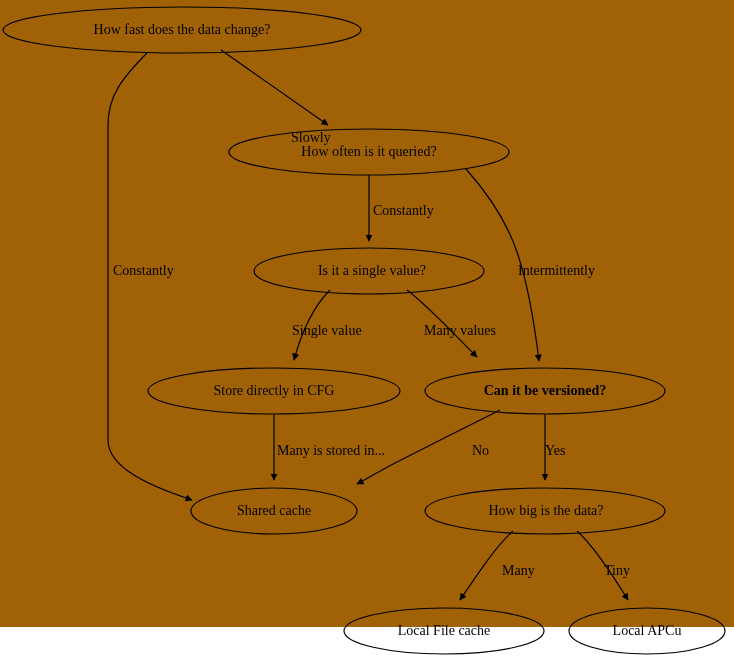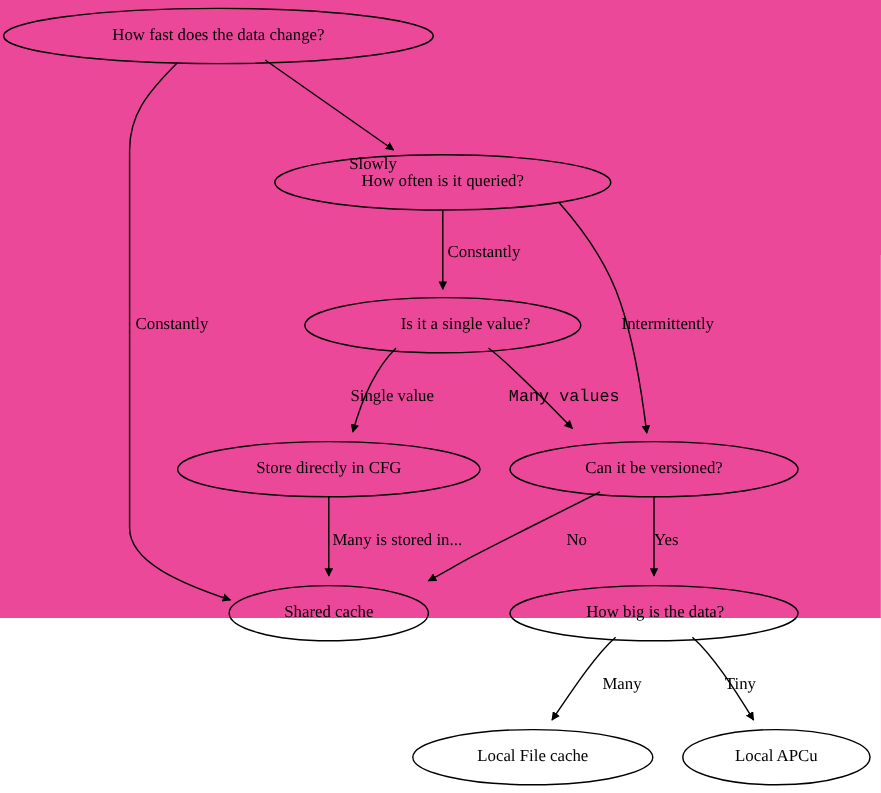--- a/index.html
+++ b/index.html
@@ -17,8 +17,8 @@
   #graph-root {
     position: relative;
     width: 734px;
-    height: 515px;
-    background: #ec4899;
+    height: 627px;
+    background: #a16207;
   }
   svg#graph-canvas {
     position: absolute;

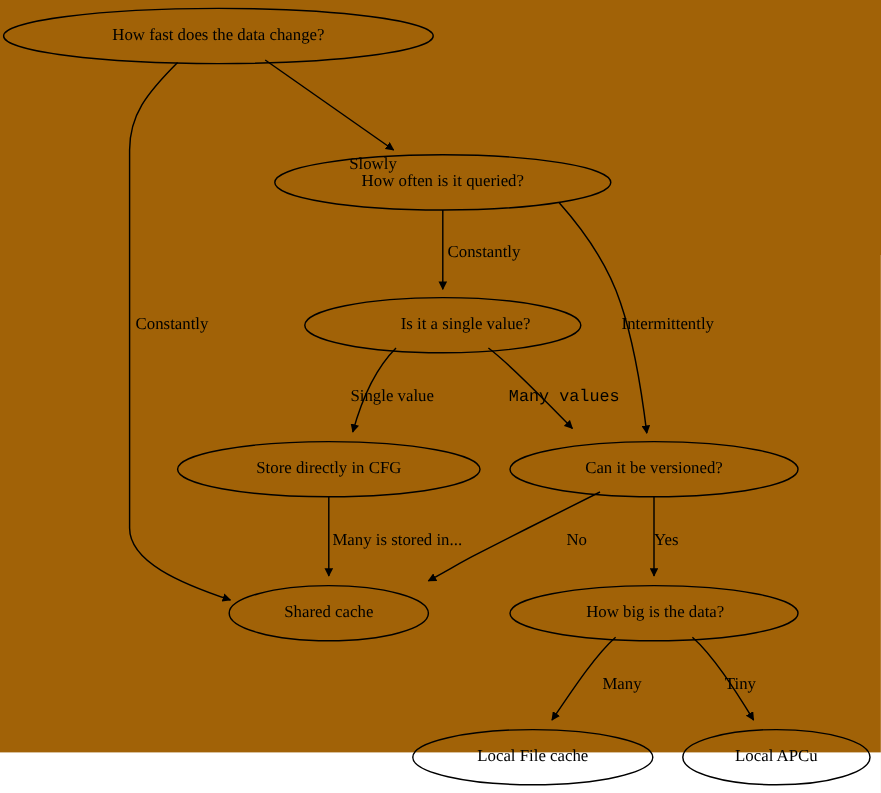--- a/index.html
+++ b/index.html
@@ -97,7 +97,7 @@
 
   <div class="node-label" style="left:369px; top:152px;">How often is it queried?</div>
 
-  <div class="node-label" style="left:388px; top:271px;">Is it a single value?</div>
+  <div class="node-label" style="left:372px; top:271px;">Is it a single value?</div>
 
   <div class="node-label" style="left:274px; top:391px;">Store directly in CFG</div>
 

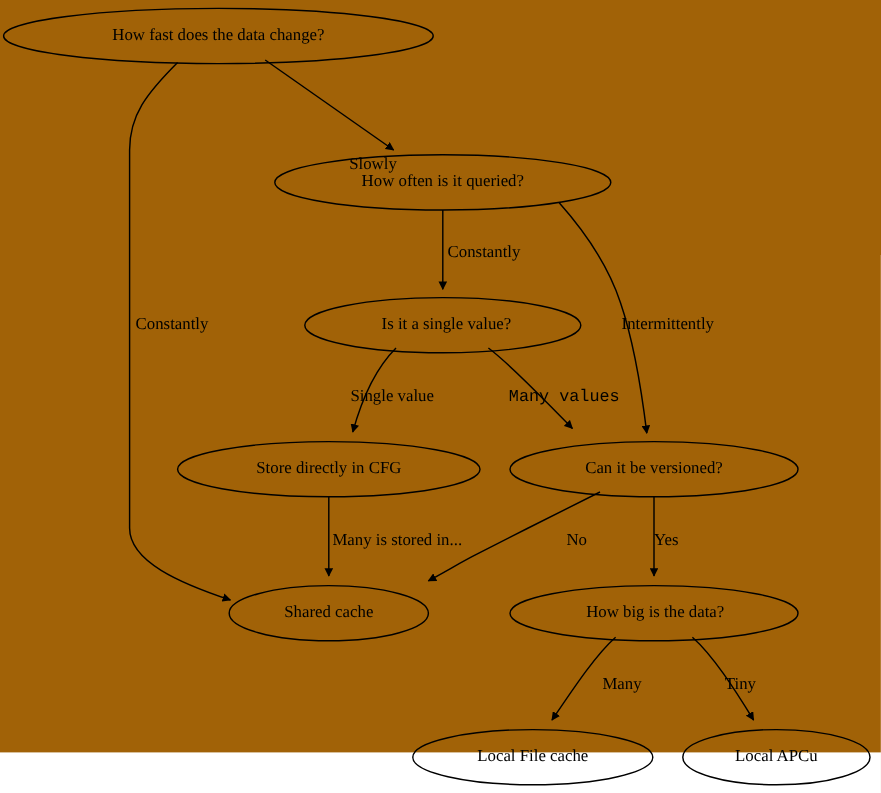--- a/index.html
+++ b/index.html
@@ -121,7 +121,7 @@
 
   <div class="edge-label" style="left:292px; top:331px;">Single value</div>
 
-  <div class="edge-label" style="left:424px; top:331px;font-family:Liberation Mono, monospace;">Many values</div>
+  <div class="edge-label" style="left:424px; top:331px;">Many values</div>
 
   <div class="edge-label" style="left:277px; top:451px;">Many is stored in...</div>
 

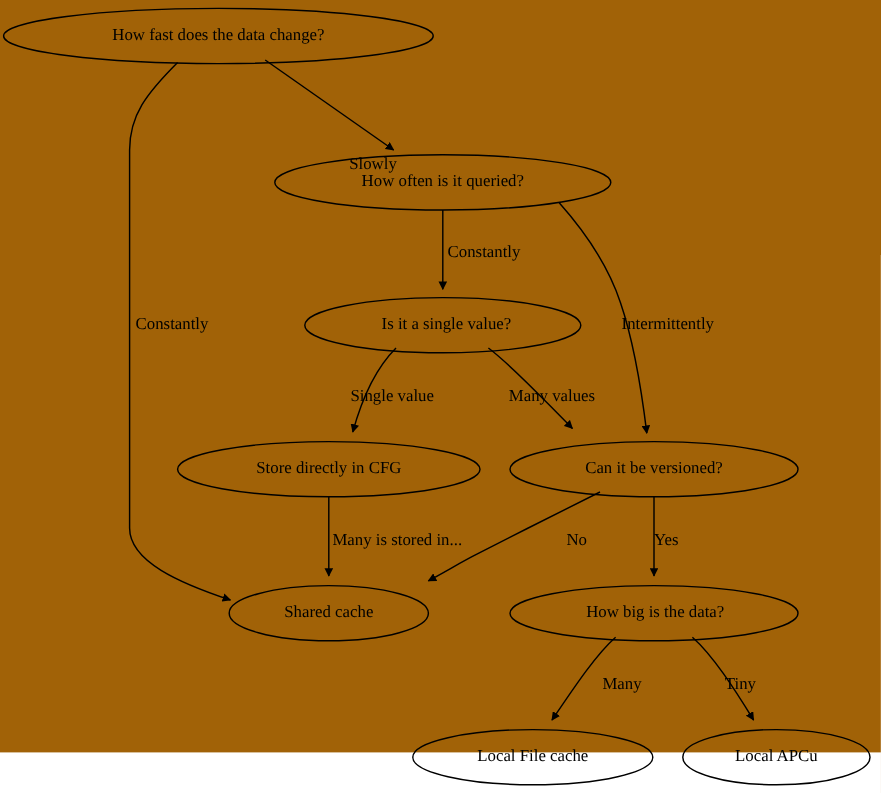--- a/index.html
+++ b/index.html
@@ -101,7 +101,7 @@
 
   <div class="node-label" style="left:274px; top:391px;">Store directly in CFG</div>
 
-  <div class="node-label" style="left:545px; top:391px;">Can it be versioned?</div>
+  <div class="node-label" style="left:545px; top:391px;font-weight:bold;">Can it be versioned?</div>
 
   <div class="node-label" style="left:274px; top:511px;">Shared cache</div>
 

